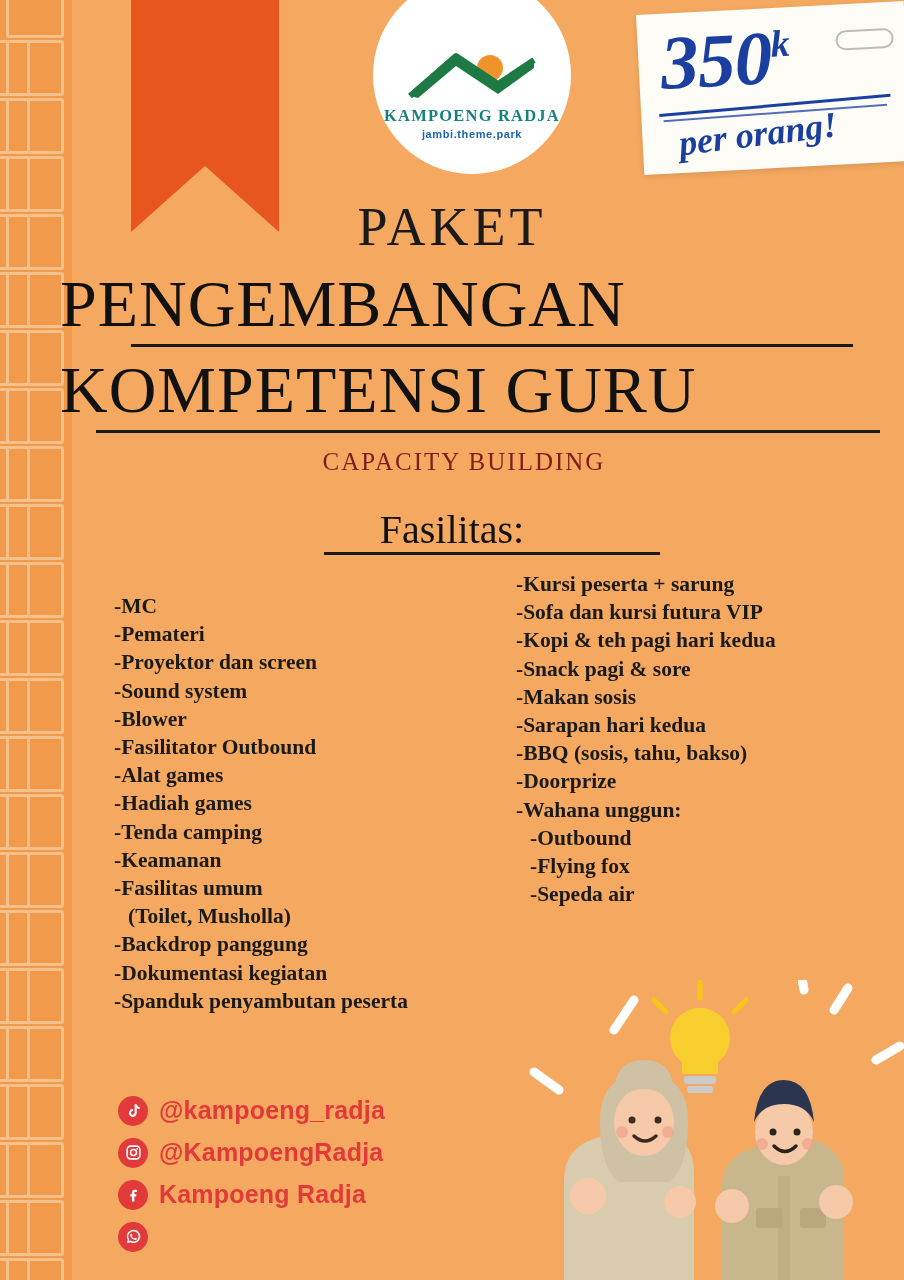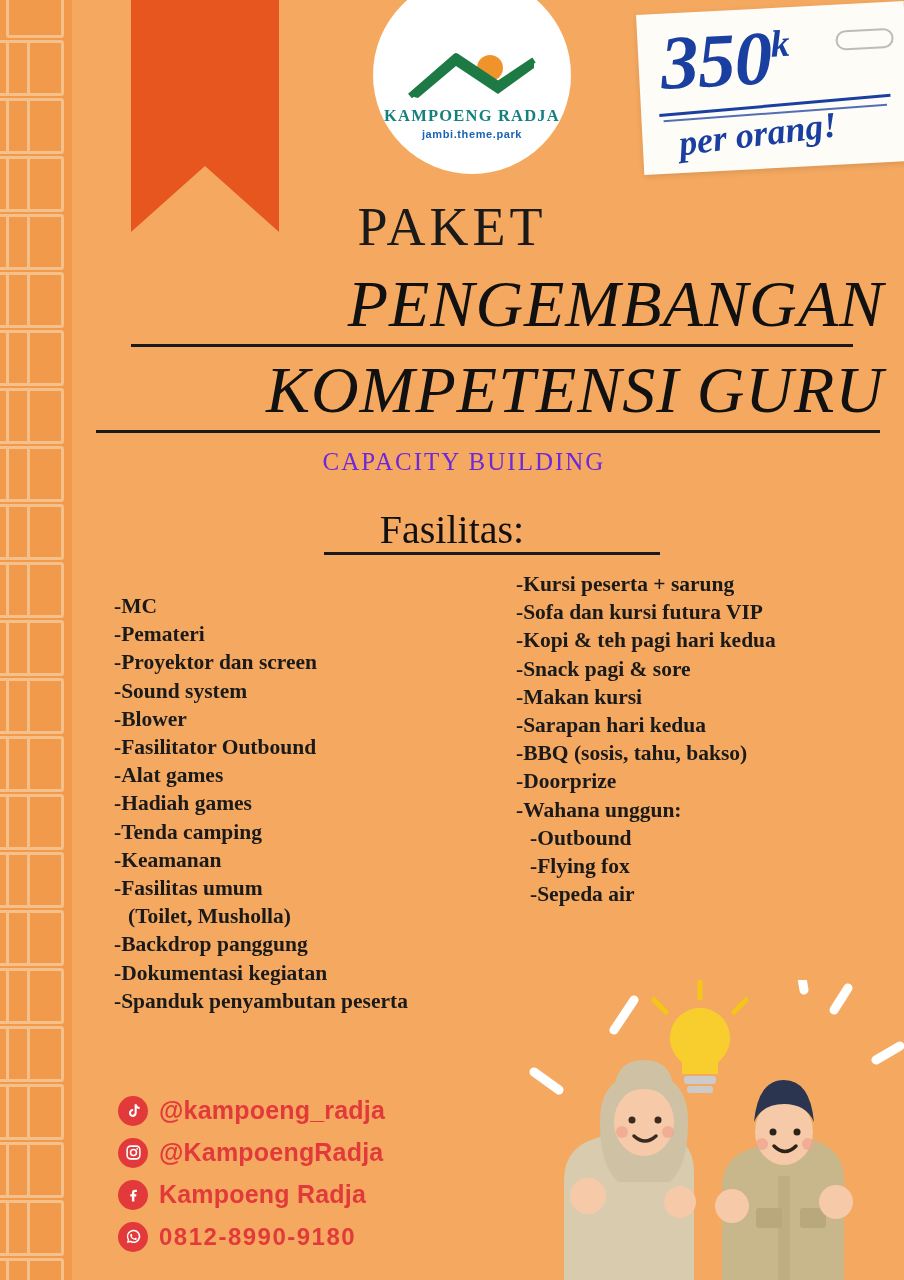--- a/index.html
+++ b/index.html
@@ -149,13 +149,12 @@
   .title-line1, .title-line2 {
     position: absolute;
     left: 60px; right: 20px;
-    text-align: right;
+    text-align: left;
     font-size: 66px;
     letter-spacing: 1px;
     color: #111;
     font-family: "Liberation Serif", serif;
     white-space: nowrap;
-    font-style: italic;
   }
   .title-line1 { top: 266px; }
   .title-line2 { top: 352px; }

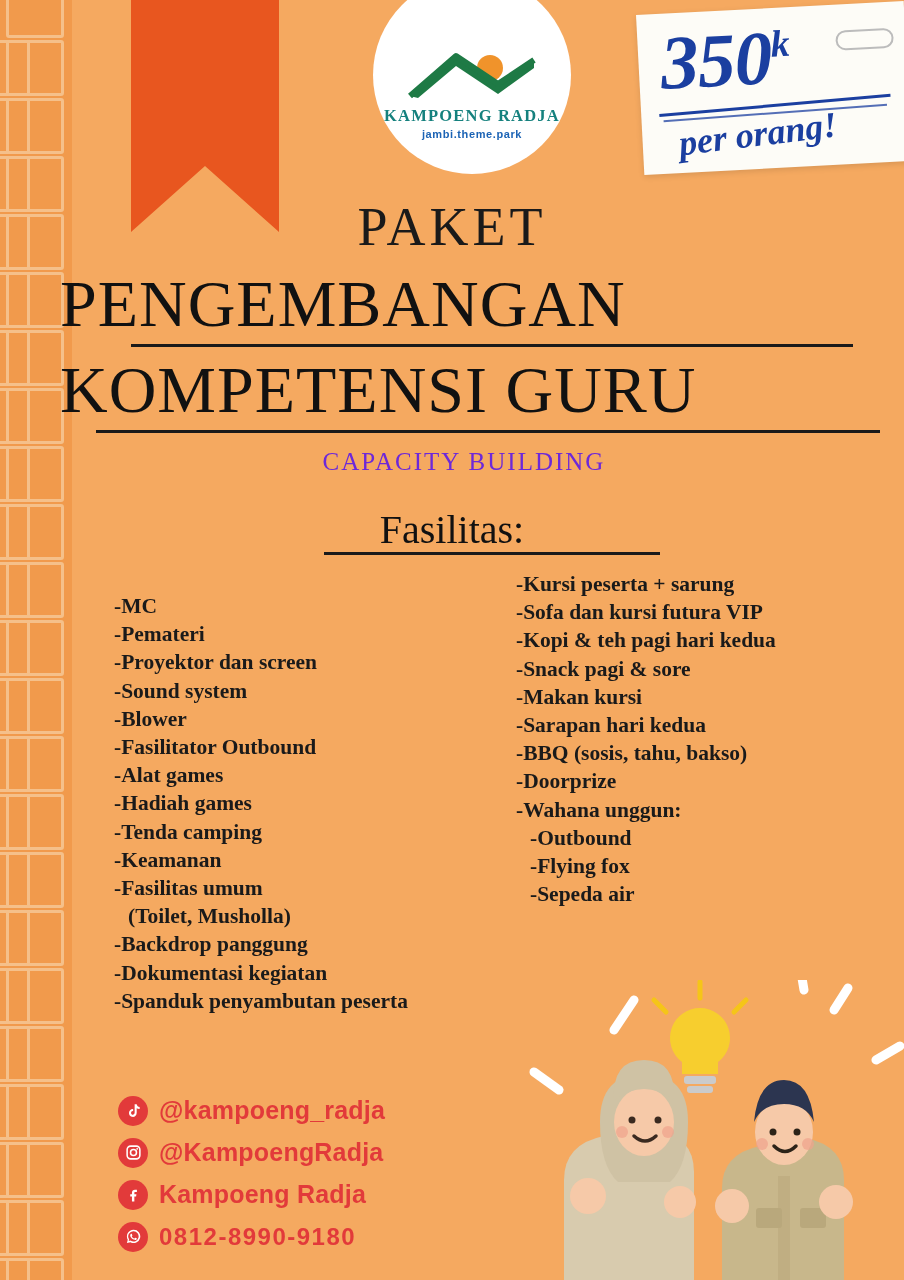--- a/index.html
+++ b/index.html
@@ -172,7 +172,7 @@
     text-align: center;
     font-size: 25px;
     letter-spacing: 2px;
-    color: #6d28d9;
+    color: #7f1d1d;
     font-family: "Liberation Serif", serif;
     margin-left: 24px;
   }

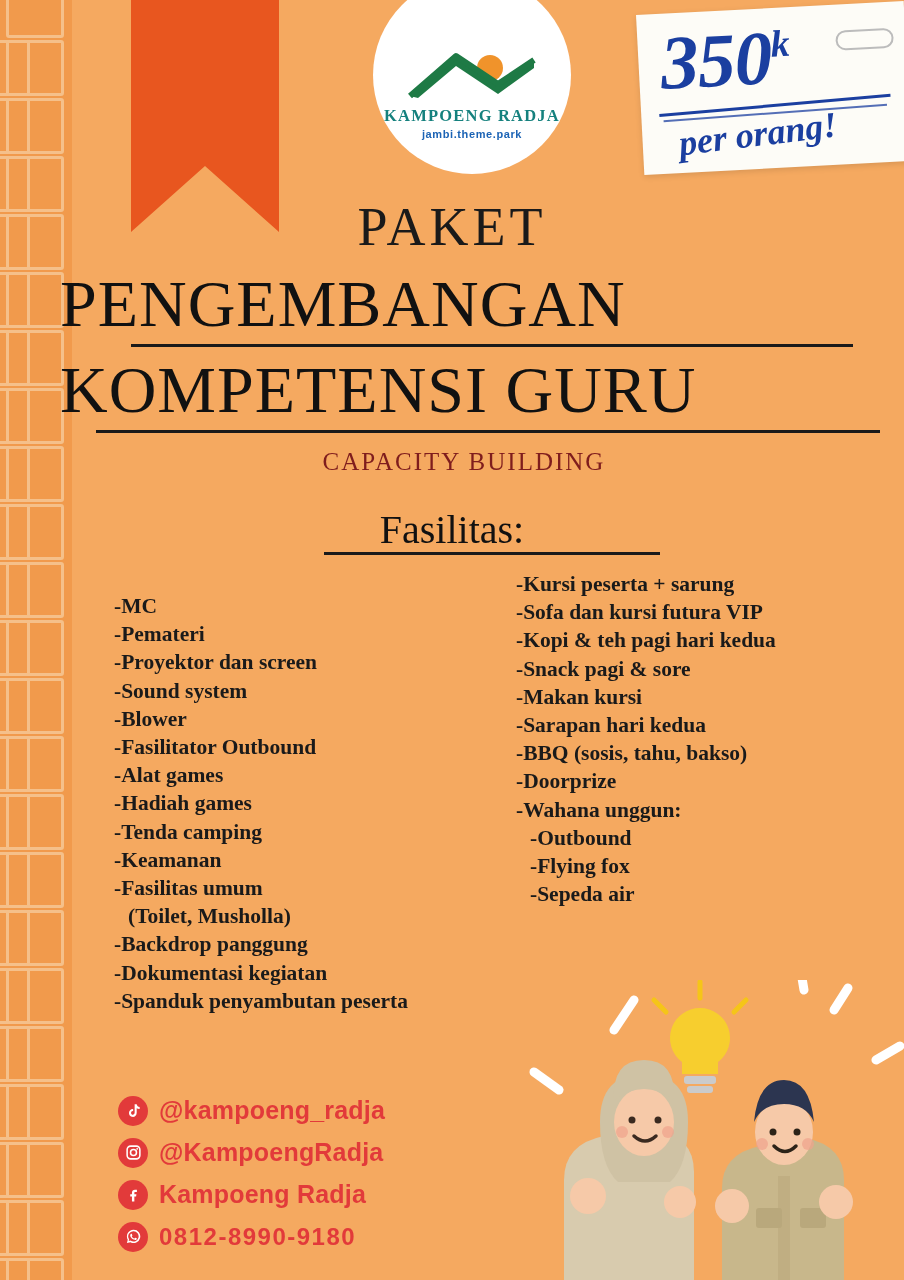--- a/index.html
+++ b/index.html
@@ -345,7 +345,7 @@
       <div>-Sofa dan kursi futura VIP</div>
       <div>-Kopi &amp; teh pagi hari kedua</div>
       <div>-Snack pagi &amp; sore</div>
-      <div>-Makan kursi</div>
+      <div>-Makan sosis</div>
       <div>-Sarapan hari kedua</div>
       <div>-BBQ (sosis, tahu, bakso)</div>
       <div>-Doorprize</div>

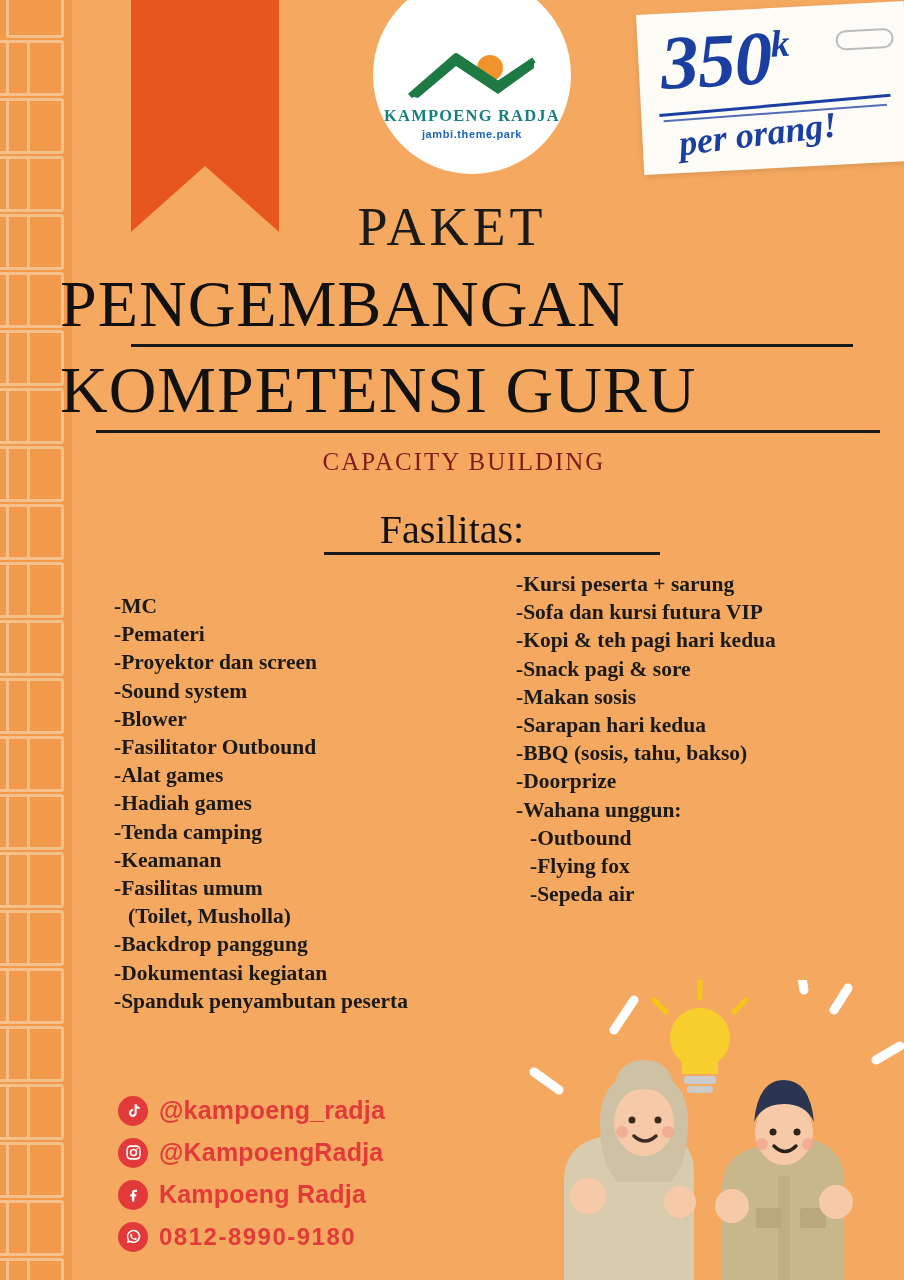--- a/index.html
+++ b/index.html
@@ -388,7 +388,6 @@
             <path fill="#fff" d="M12 2.6A9.3 9.3 0 0 0 3.9 16.5L2.7 21.3l5-1.3A9.3 9.3 0 1 0 12 2.6zm0 2.1a7.2 7.2 0 1 1-3.8 13.3l-.4-.2-2.6.7.7-2.5-.3-.4A7.2 7.2 0 0 1 12 4.7zm-3.2 3.5c-.2 0-.5.1-.7.4-.2.3-.8.8-.8 1.9s.8 2.2.9 2.4c.1.2 1.6 2.6 4 3.5 1.9.7 2.3.6 2.7.6.5 0 1.4-.6 1.6-1.2.2-.6.2-1.1.1-1.2l-.6-.3s-1.2-.6-1.4-.6c-.2-.1-.4-.1-.5.1l-.7.9c-.1.2-.3.2-.5.1-.2-.1-1-.4-1.9-1.2-.7-.6-1.2-1.4-1.3-1.6-.1-.2 0-.3.1-.4l.4-.5c.1-.2.2-.3.2-.5s0-.3-.1-.5l-.6-1.5c-.2-.4-.3-.4-.5-.4h-.4z"></path>
           </svg>
         </span>
-        <span class="social-text phone">0812-8990-9180</span>
       </div>
     </div>
 

